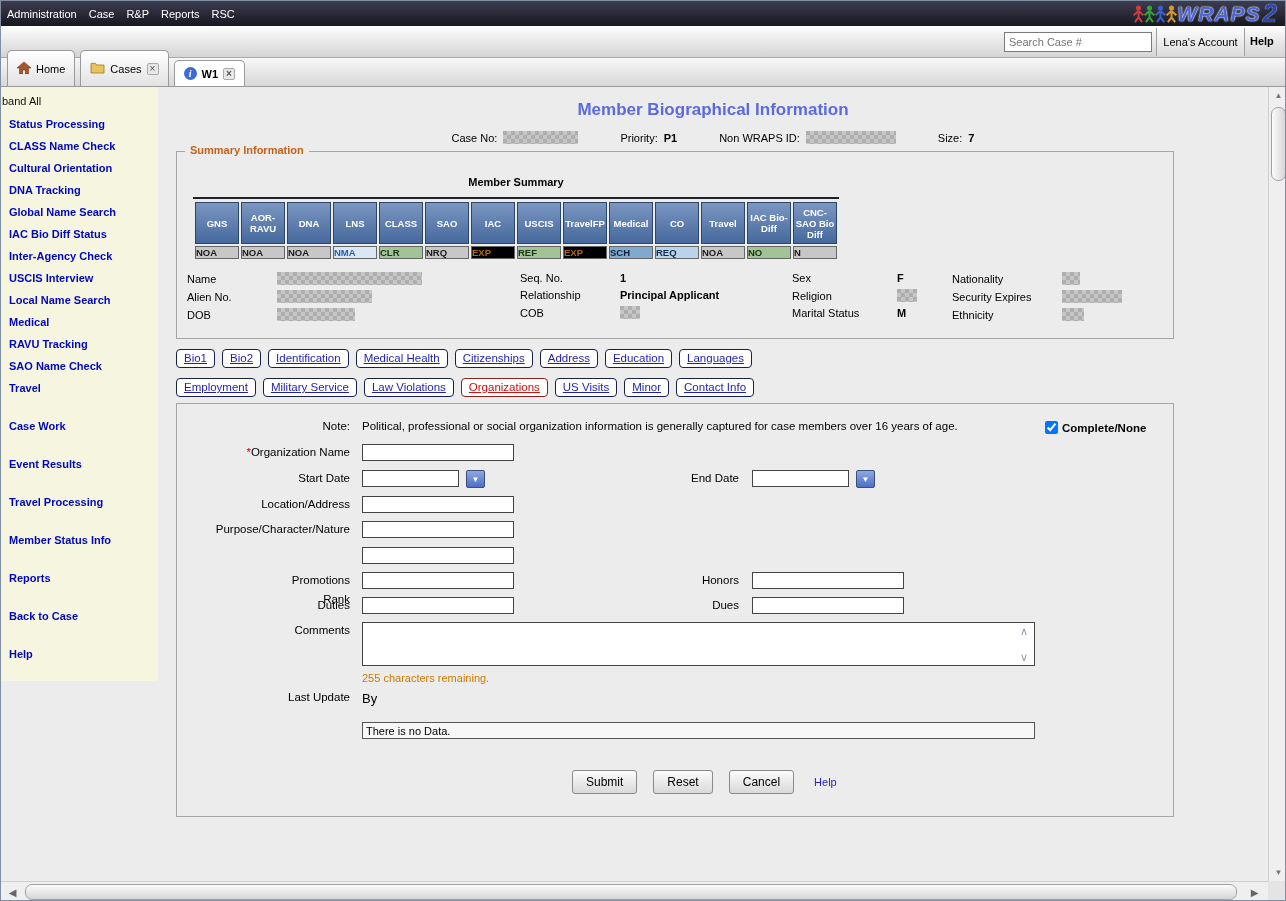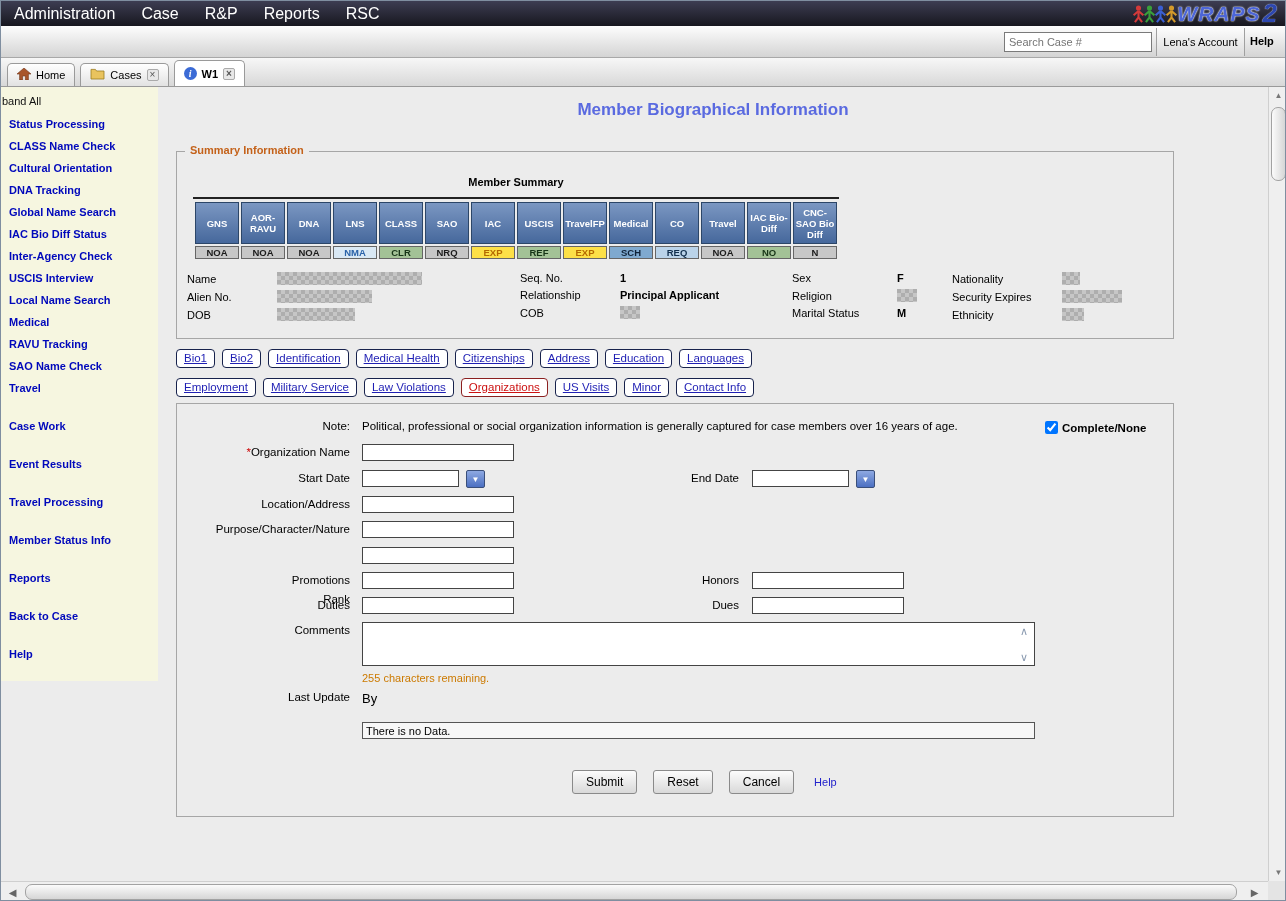--- a/index.html
+++ b/index.html
@@ -10,7 +10,7 @@
   
   .menubar { position:absolute; left:0; top:0; width:100%; height:25px;
     background:linear-gradient(#3d3d52,#17171f); display:flex; align-items:center; color:#fff; }
-  .menu-item { padding:0 13px; font-size:16px; cursor:pointer;text-align:right; }
+  .menu-item { padding:0 6px; font-size:11px; cursor:pointer;text-align:right; }
   .logo { position:absolute; right:8px; top:0; height:25px; display:flex; align-items:center; }
   .logo-figs { display:flex; margin-right:2px; }
   .logo-figs svg { margin-right:-4px; }

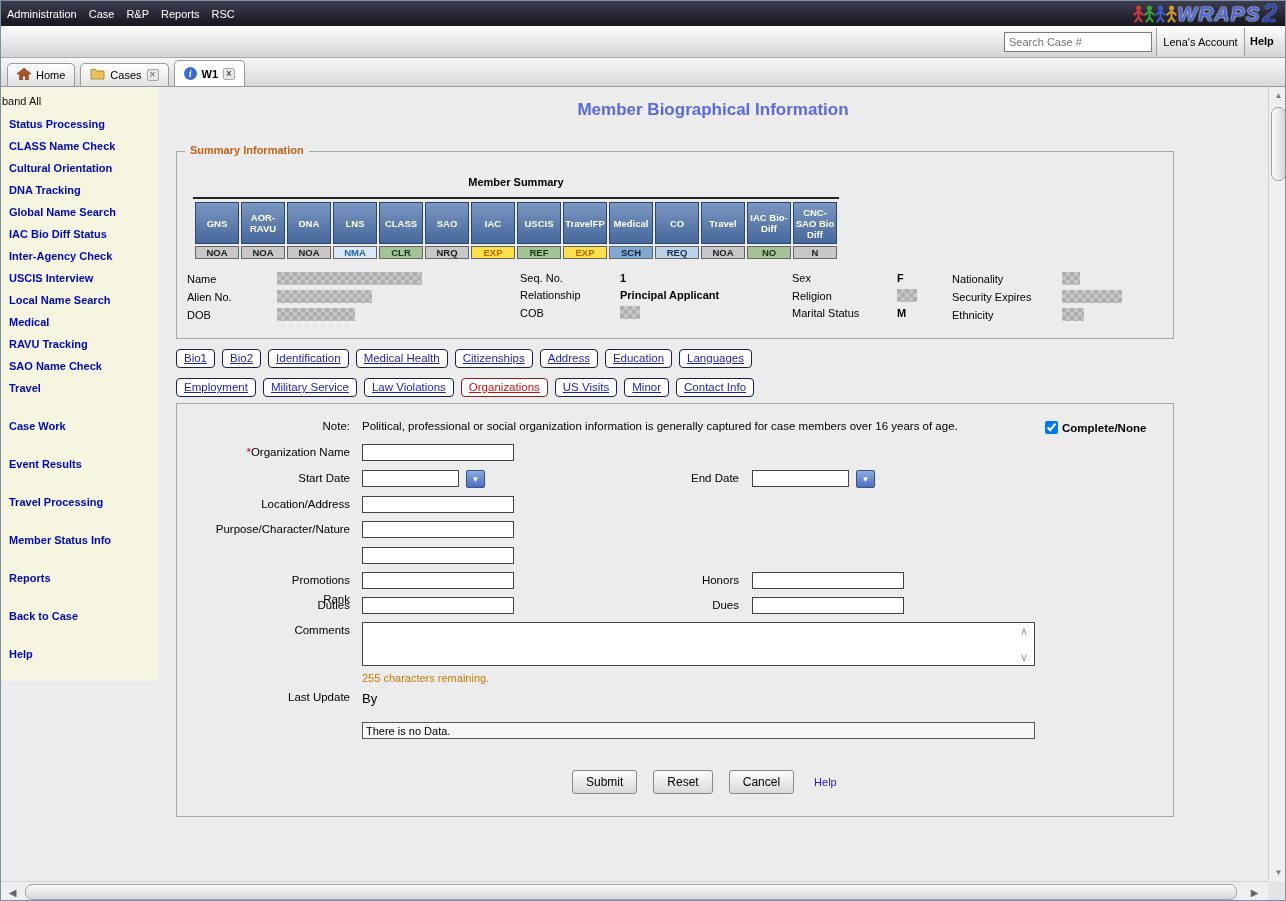--- a/index.html
+++ b/index.html
@@ -33,7 +33,7 @@
   .tabstrip { position:absolute; left:0; top:57px; width:100%; height:29px;
     background:linear-gradient(#f7f7f7,#d8d8d8); border-bottom:1px solid #9a9a9a; }
   .wtabs { position:absolute; left:6px; bottom:0; display:flex; align-items:flex-end; }
-  .wtab { height:23px; display:flex; align-items:center; gap:5px; padding:0 9px;
+  .wtab { height:36px; display:flex; align-items:center; gap:5px; padding:0 9px;
     border:1px solid #9a9a9a; border-bottom:none; border-radius:5px 5px 0 0;
     background:linear-gradient(#ffffff,#e2e2e2); margin-right:5px; font-size:11px; cursor:pointer; }
   .wtab.active { height:26px; background:#fff; font-weight:bold; }

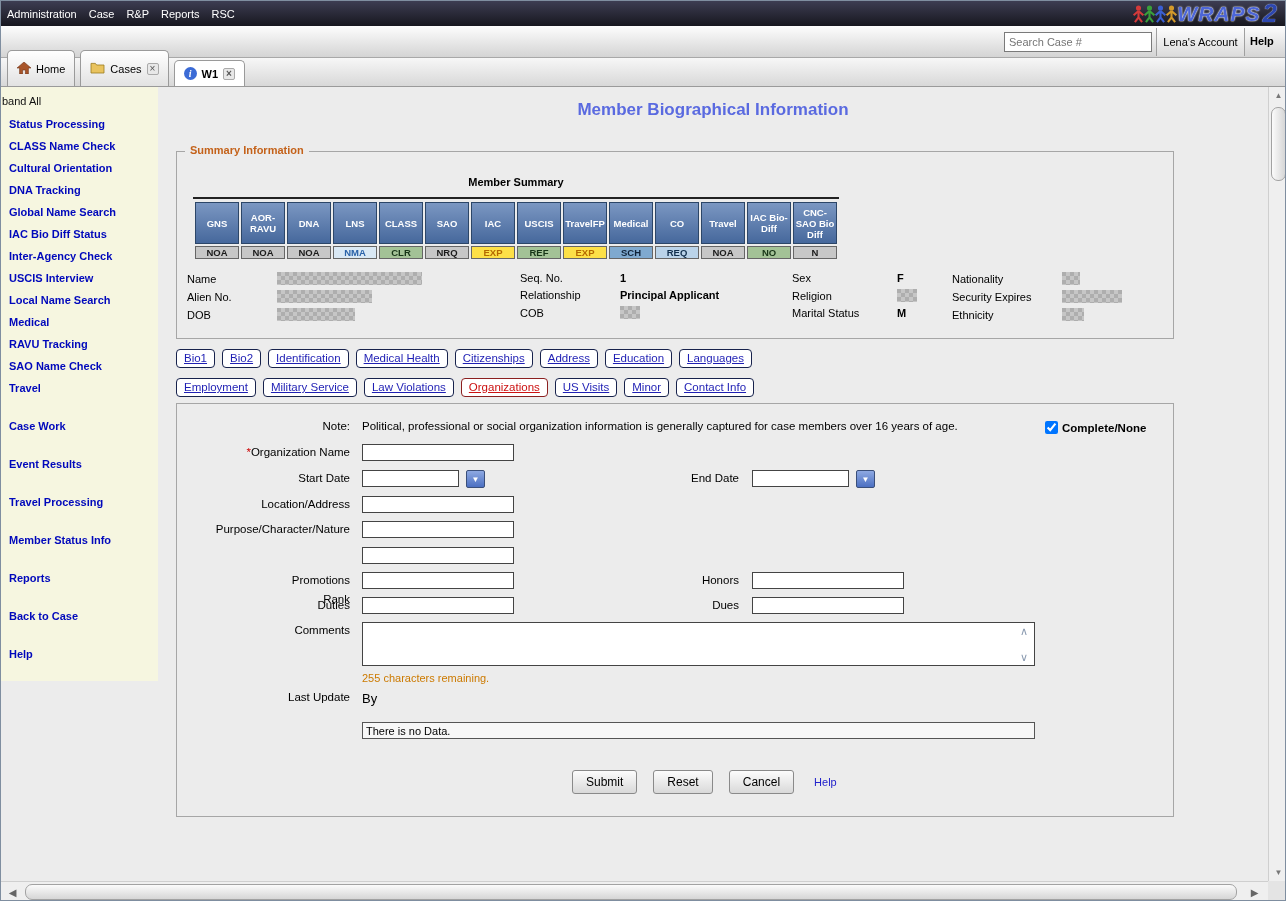--- a/index.html
+++ b/index.html
@@ -231,6 +231,24 @@
   <div class="content">
     <div class="page-title">Member Biographical Information</div>
 
+    <div class="case-row">
+      <span class="ci">
+          <span>Case No:</span>
+          <span class="redacted w75"></span>
+        </span>
+      <span class="ci">
+          <span>Priority:</span>
+          <b>P1</b>
+        </span>
+      <span class="ci">
+          <span>Non WRAPS ID:</span>
+          <span class="redacted w90"></span>
+        </span>
+      <span class="ci">
+          <span>Size:</span>
+          <b>7</b>
+        </span>
+    </div>
 
     <div class="fs fs1">
       <span class="fs-legend">Summary Information</span>

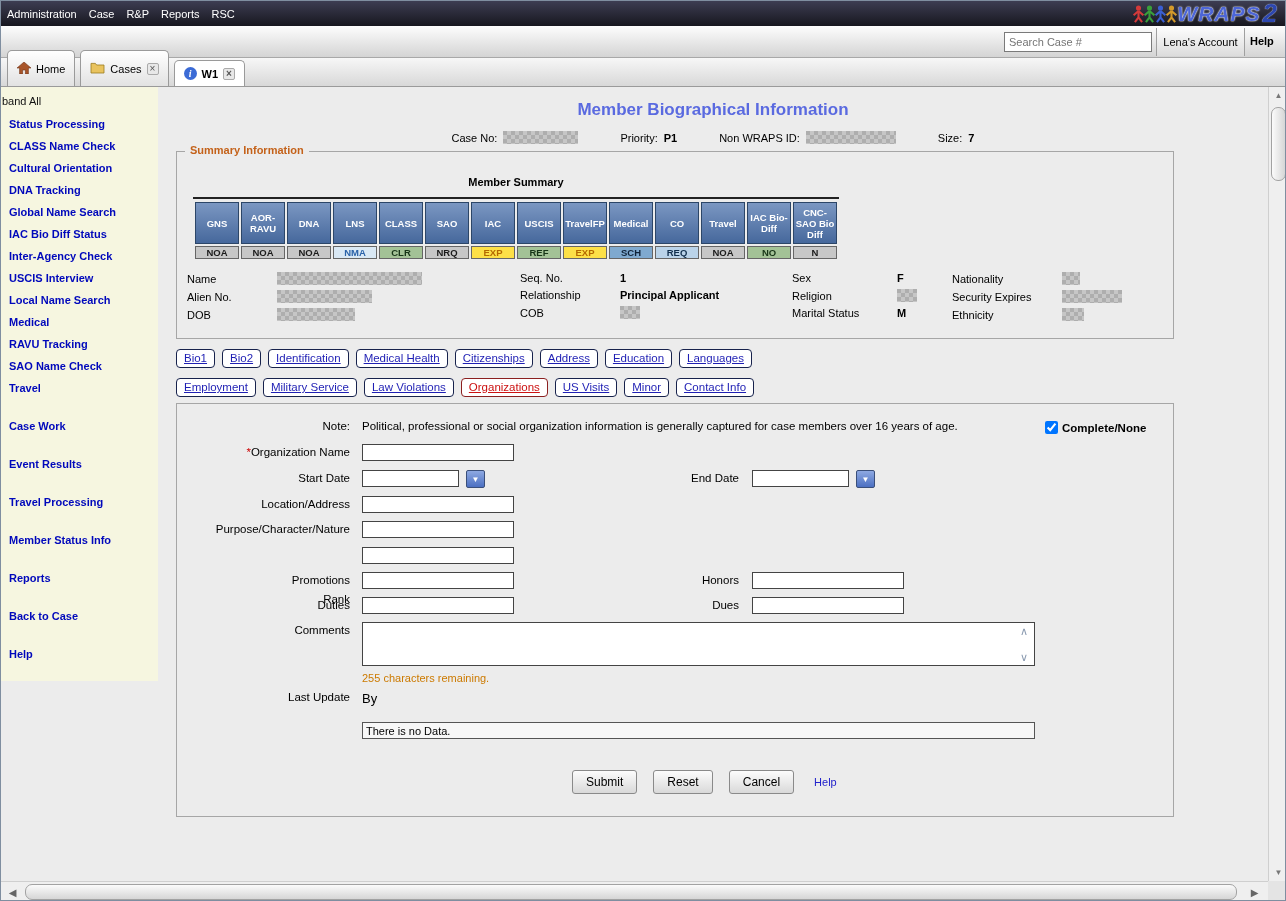--- a/index.html
+++ b/index.html
@@ -74,7 +74,7 @@
   table.summary th { width:44px; height:42px; background:linear-gradient(#7b97c2,#46689c);
     border:1px solid #2c4668; color:#fff; font-size:9.5px; font-weight:bold; text-align:center;
     vertical-align:middle; padding:0 1px; }
-  table.summary td.st { height:13px; font-size:9.5px; font-weight:bold; text-align:center;
+  table.summary td.st { height:13px; font-size:9.5px; font-weight:bold; 
     border:1px solid #666; vertical-align:middle; }
   .st.gray   { background:#c7c7c7; color:#1a1a1a; }
   .st.nma    { background:#d9e8f4; color:#2a62a8; }

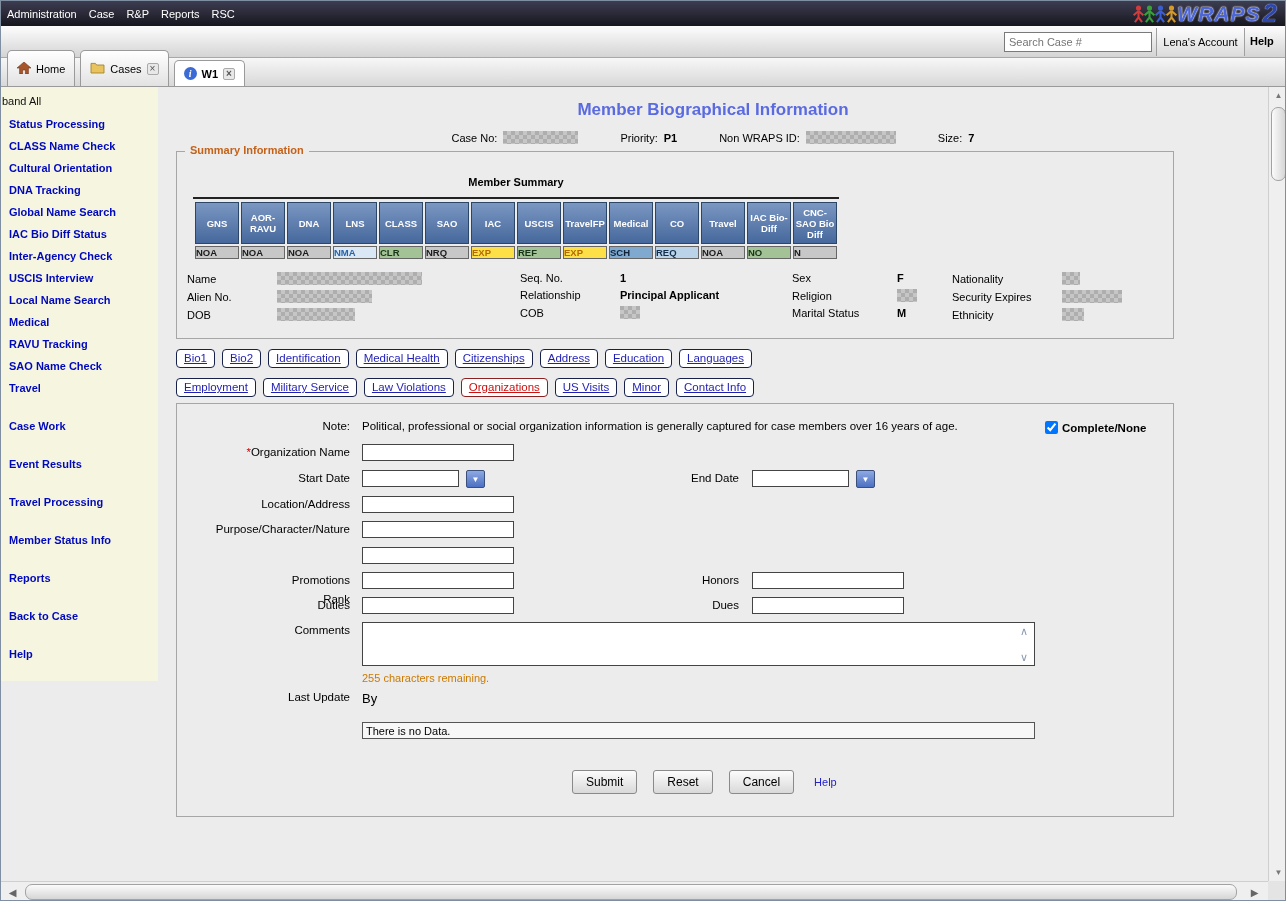--- a/index.html
+++ b/index.html
@@ -79,7 +79,7 @@
   .st.gray   { background:#c7c7c7; color:#1a1a1a; }
   .st.nma    { background:#d9e8f4; color:#2a62a8; }
   .st.green  { background:#a3c296; color:#173517; }
-  .st.yellow { background:#fde047; color:#b56a00; }
+  .st.yellow { background:#000000; color:#b56a00; }
   .st.steel  { background:#7fa9cf; color:#0f2238; }
   .st.lblue  { background:#bad3e9; color:#12304e; }
 

